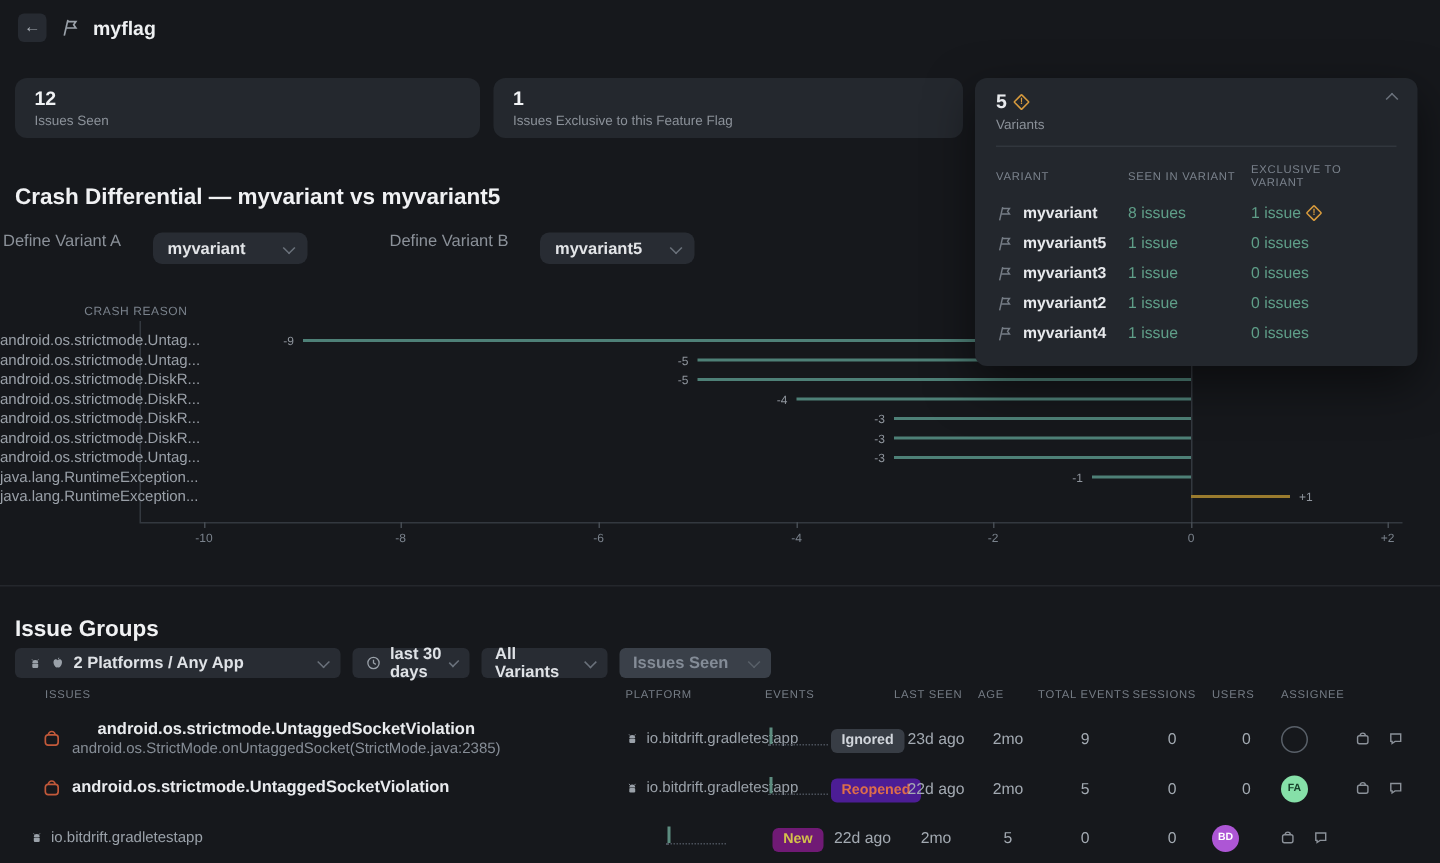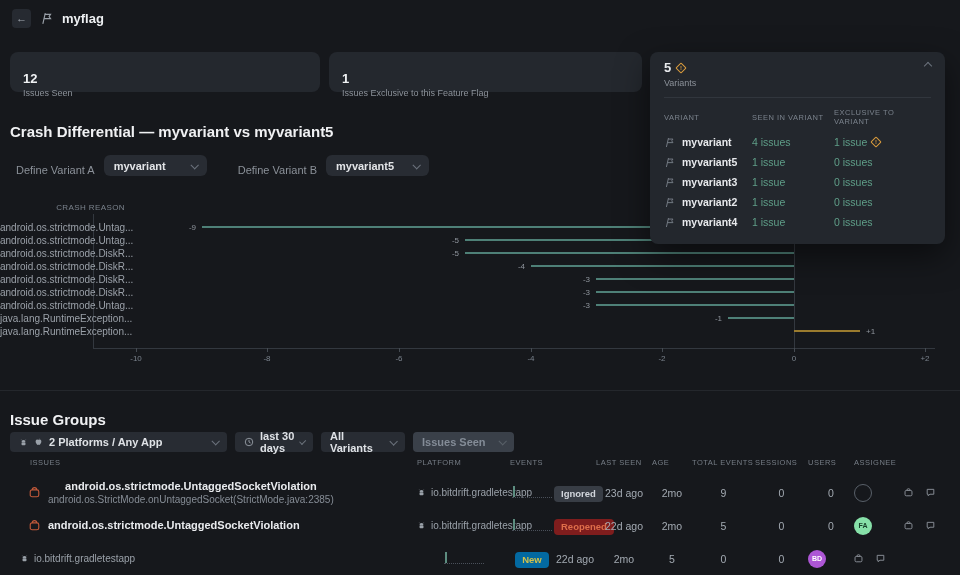--- a/index.html
+++ b/index.html
@@ -18,7 +18,7 @@
   .page-title { font-size:13px; font-weight:bold; color:#eef0f2; }
 
   
-  .card { position:absolute; top:52px; height:40px; background:#24282e; border-radius:8px; padding:19px 13px; }
+  .card { position:absolute; top:52px; height:40px; background:#24282e; border-radius:8px; padding:6px 13px; }
   .card-val { font-size:13px; font-weight:bold; color:#f0f2f4; }
   .card-label { font-size:9px; color:#8b9199; margin-top:2px; }
 

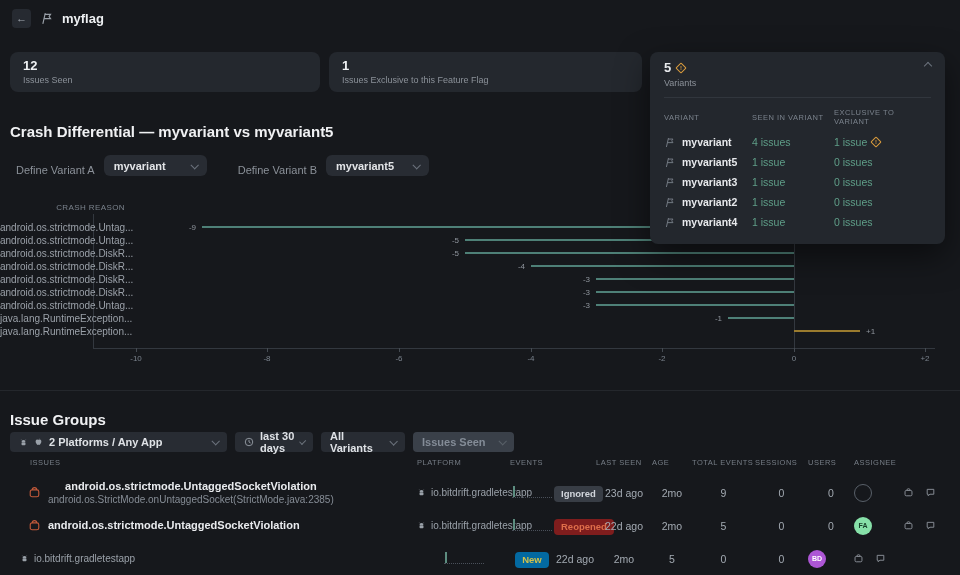--- a/index.html
+++ b/index.html
@@ -150,7 +150,7 @@
           </span>
           <span>myvariant</span>
     </div>
-    <div class="vp-link">4 issues</div>
+    <div class="vp-link">8 issues</div>
     <div class="vp-link">1 issue<span class="diamond">
             <i>!</i>
           </span></div>

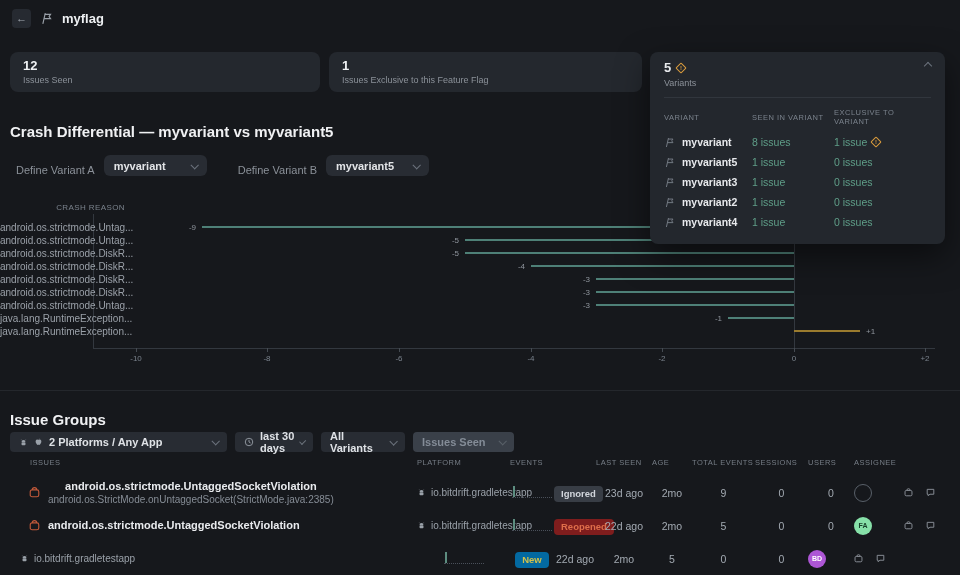--- a/index.html
+++ b/index.html
@@ -48,7 +48,7 @@
   
   .section-title { position:absolute; left:10px; font-size:15px; font-weight:bold; color:#f0f1f3; }
   #crash-title { top:123px; }
-  .controls { position:absolute; left:16px; top:155px; display:flex; align-items:flex-end; gap:9px; }
+  .controls { position:absolute; left:2px; top:155px; display:flex; align-items:flex-start; gap:21px; }
   .ctl-label { font-size:11px; color:#8b9199; }
   .select-pill { min-width:103px; height:21px; background:#282c33; border-radius:6px; display:flex; align-items:center; padding:0 10px; gap:8px; font-size:11px; font-weight:bold; color:#e3e5e8; cursor:pointer; }
   .select-pill .chev { margin-left:auto; }

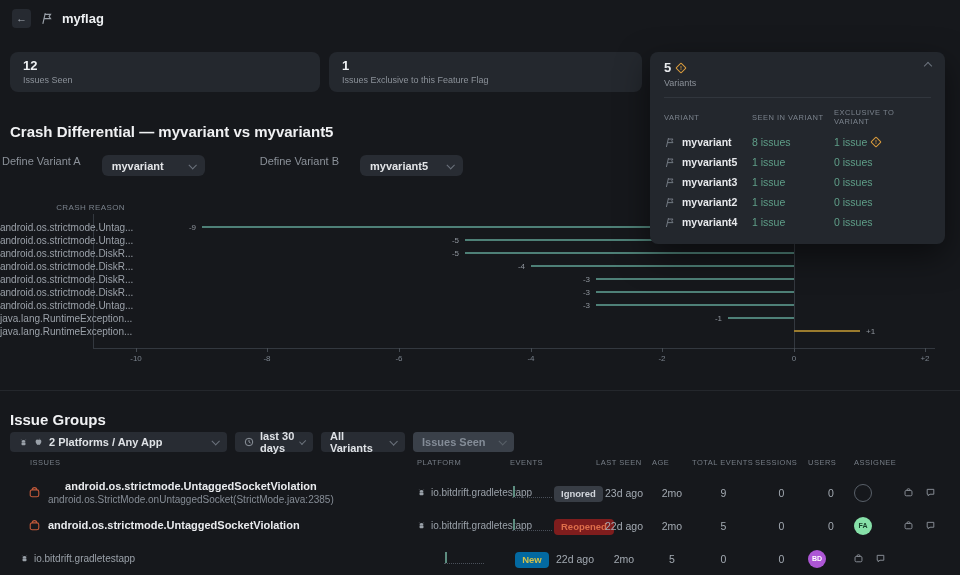--- a/index.html
+++ b/index.html
@@ -89,7 +89,7 @@
   .spark::before { content:""; position:absolute; left:1px; bottom:0; width:2px; height:11px; background:#5d8d80; }
   .badge { display:inline-block; font-size:9.5px; font-weight:bold; border-radius:4px; padding:2.5px 7px; }
   .badge.ignored { background:#383d45; color:#d2d6dc; }
-  .badge.reopened { background:#7f1d1d; color:#de6e4a; }
+  .badge.reopened { background:#4c1d95; color:#de6e4a; }
   .badge.new { background:#0369a1; color:#d3c14b; }
   .num-cell { font-size:10.5px; color:#a3aab2; }
   .avatar { width:18px; height:18px; border-radius:50%; display:flex; align-items:center; justify-content:center; font-size:7px; font-weight:bold; }

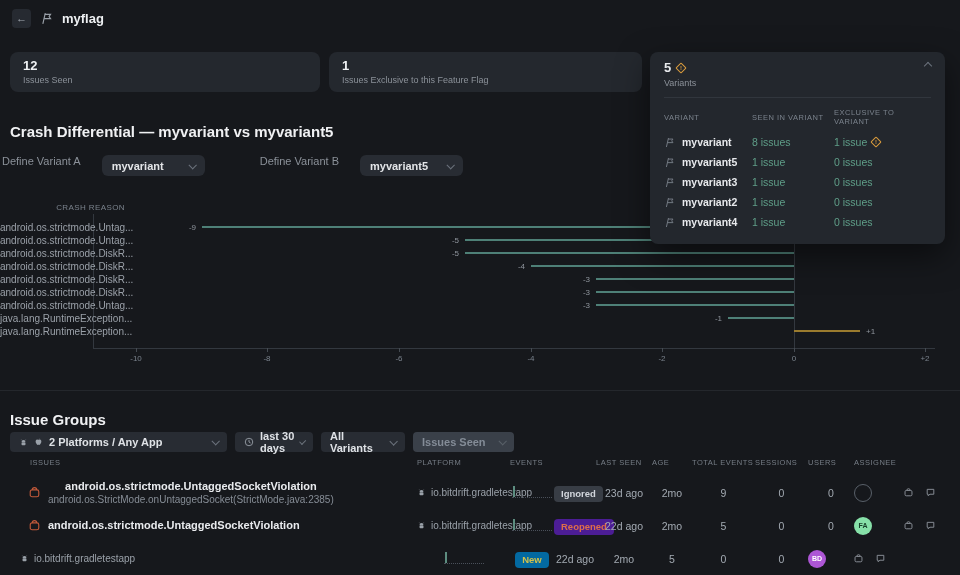--- a/index.html
+++ b/index.html
@@ -90,7 +90,7 @@
   .badge { display:inline-block; font-size:9.5px; font-weight:bold; border-radius:4px; padding:2.5px 7px; }
   .badge.ignored { background:#383d45; color:#d2d6dc; }
   .badge.reopened { background:#4c1d95; color:#de6e4a; }
-  .badge.new { background:#0369a1; color:#d3c14b; }
+  .badge.new { background:#701a75; color:#d3c14b; }
   .num-cell { font-size:10.5px; color:#a3aab2; }
   .avatar { width:18px; height:18px; border-radius:50%; display:flex; align-items:center; justify-content:center; font-size:7px; font-weight:bold; }
   .avatar.empty { border:1px solid #596069; }

